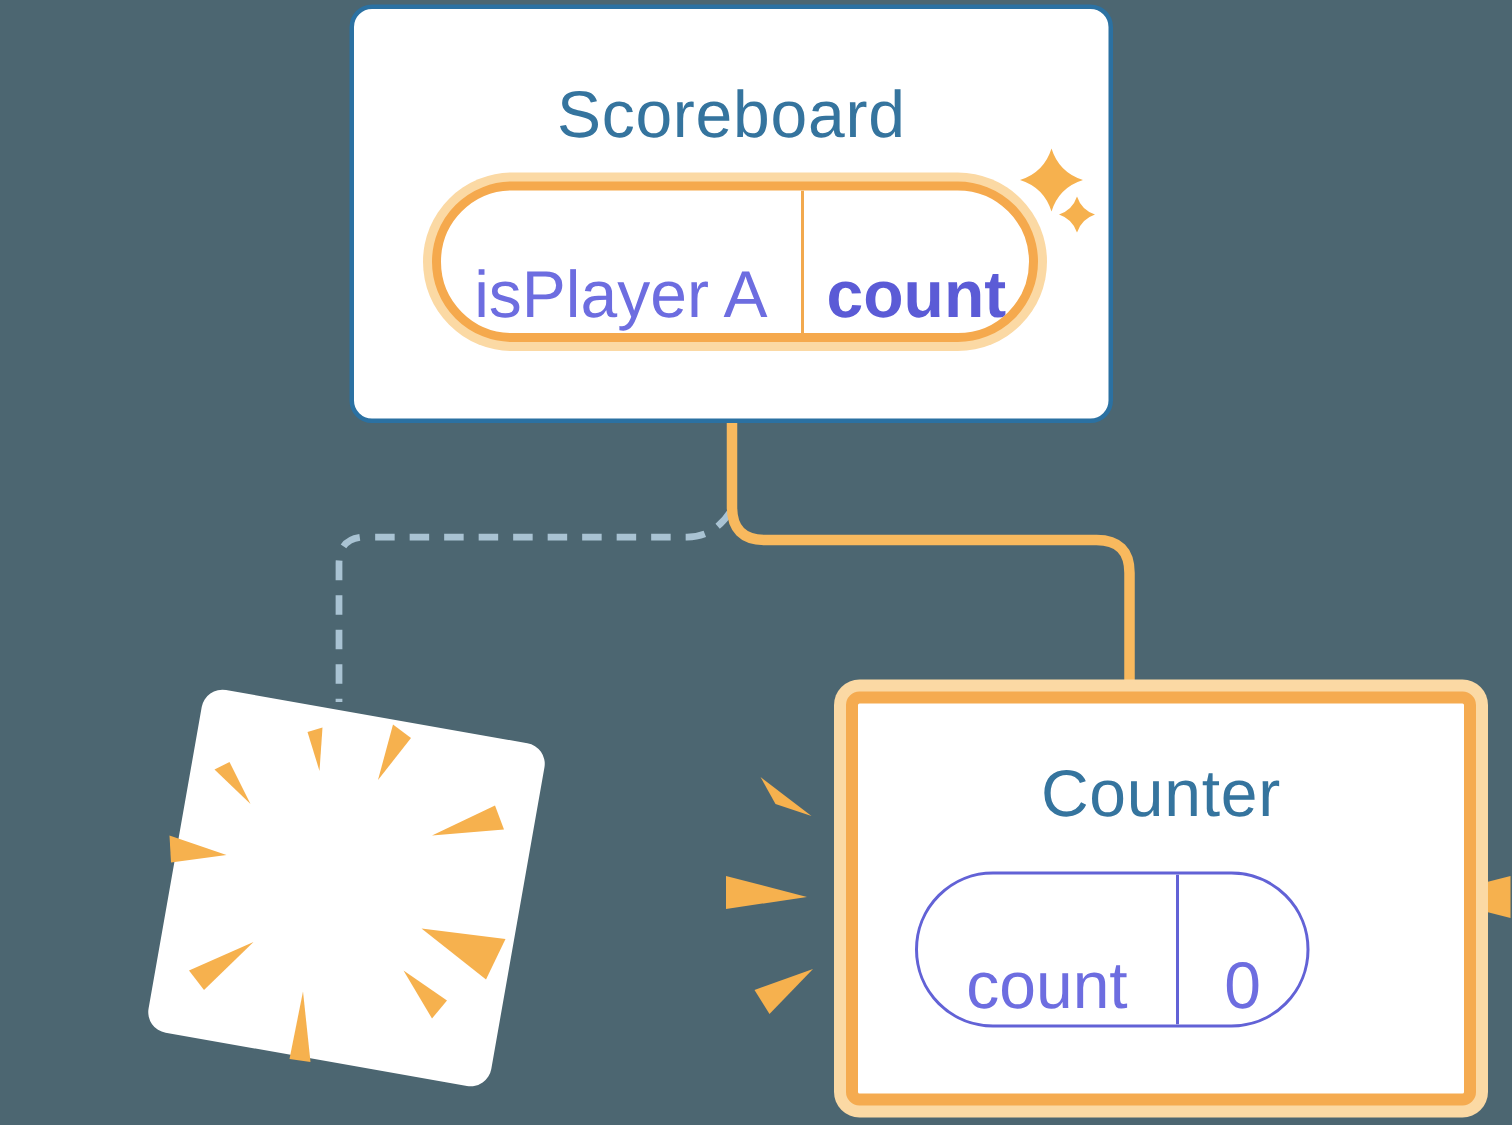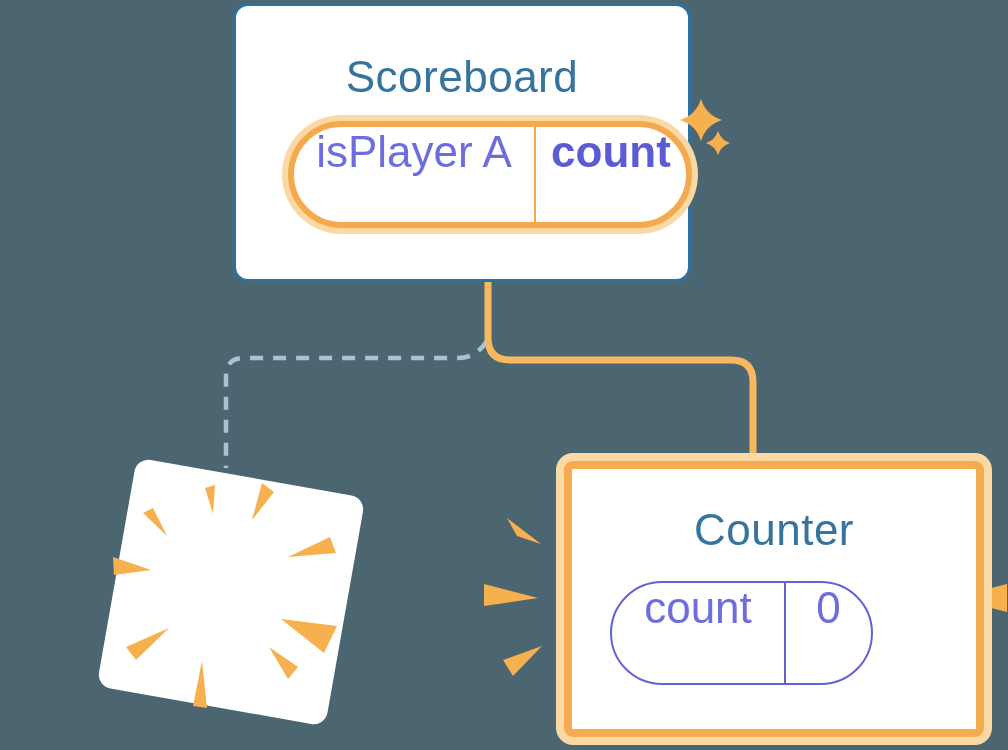--- a/index.html
+++ b/index.html
@@ -34,7 +34,7 @@
   }
   .scoreboard-card {
     left: 233px; top: 3px;
-    width: 458px; height: 279px;
+    width: 509px; height: 279px;
     border: 3px solid #2b71a2;
     border-radius: 15px;
   }

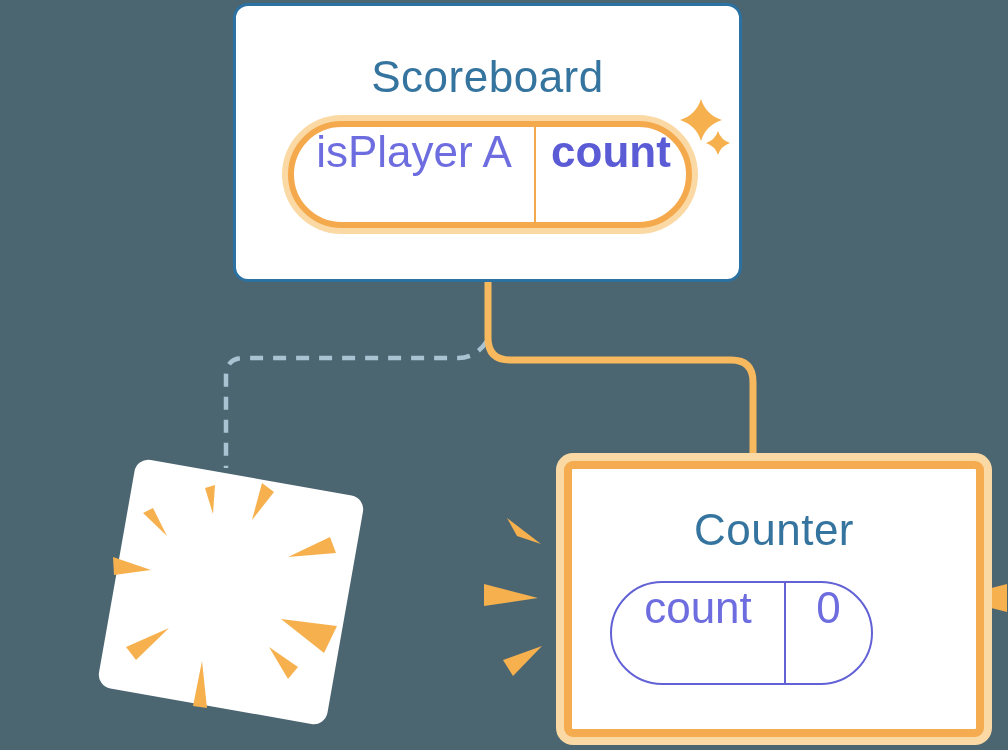--- a/index.html
+++ b/index.html
@@ -78,7 +78,7 @@
   }
   .pill-cell {
     display: flex;
-    align-items: flex-start;
+    align-items: flex-end;
     justify-content: center;
   }
   .scoreboard-pill .cell-name  { width: 61.2%; }

